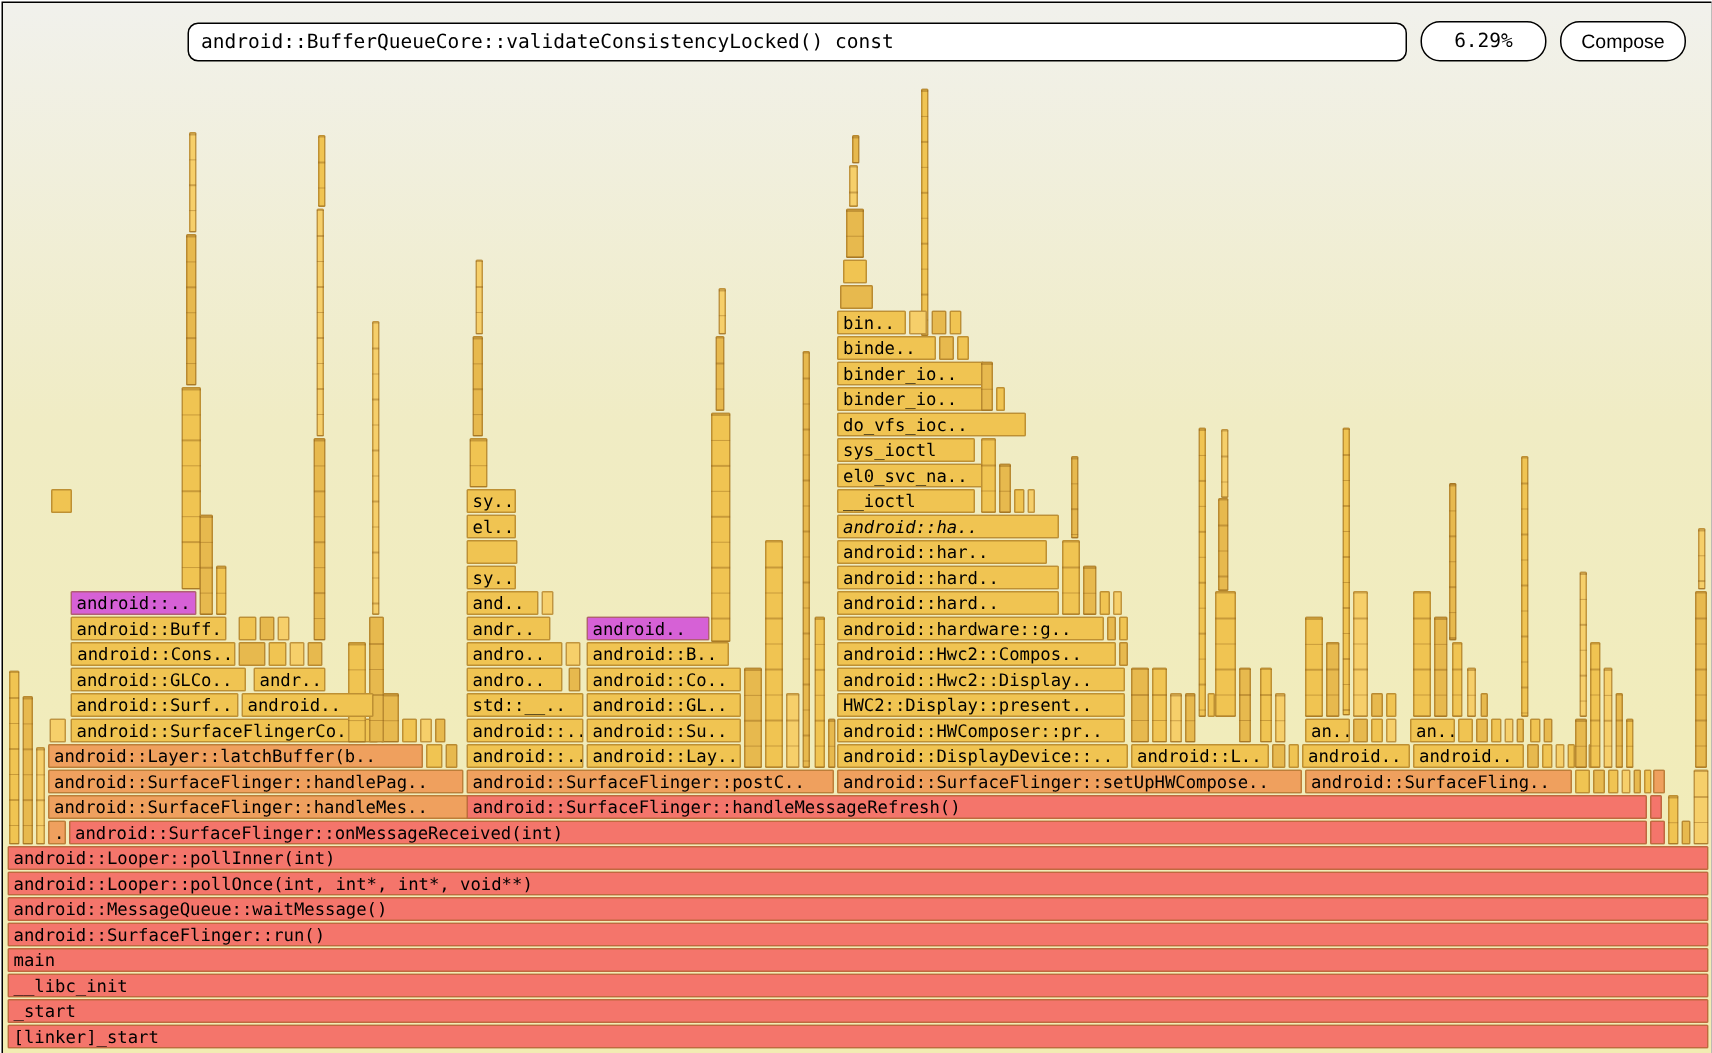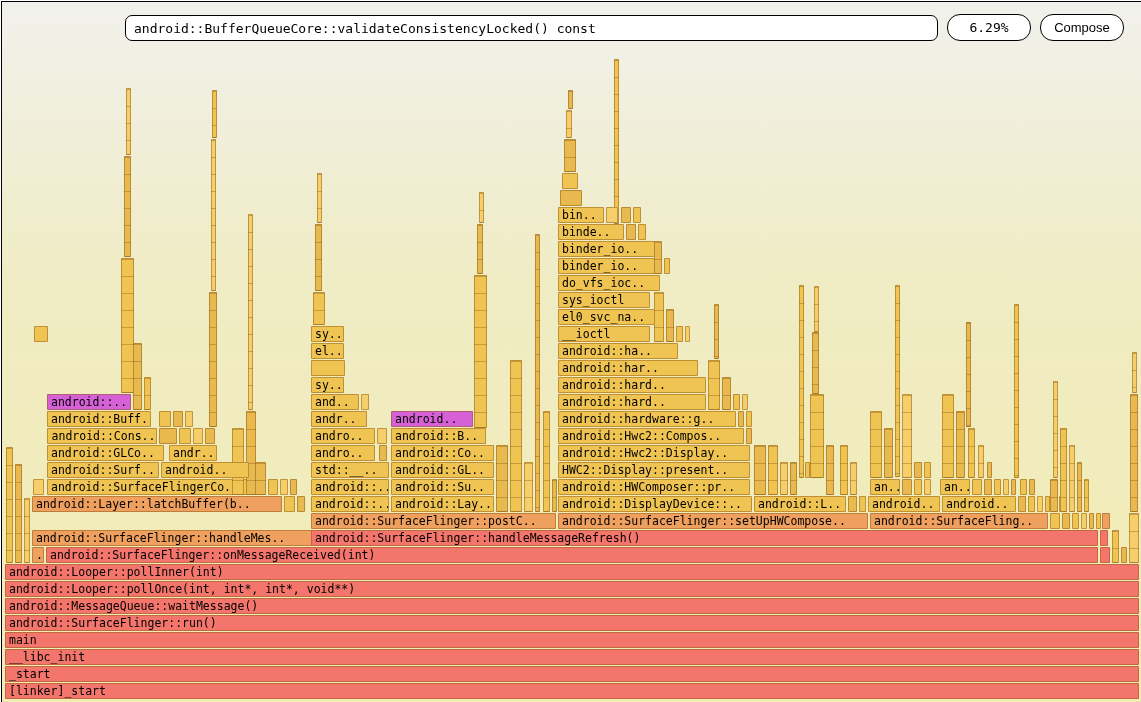--- a/index.html
+++ b/index.html
@@ -210,7 +210,7 @@
       <div class="frame tall" style="left: 315px; top: 171px; width: 3px; height: 50px; background-color: rgb(246, 207, 106);"></div>
       <div class="frame" style="left: 556px; top: 307px; width: 102px; height: 16px; background-color: rgb(240, 196, 82);">el0_svc_na..</div>
       <div class="frame" style="left: 556px; top: 290px; width: 92px; height: 16px; background-color: rgb(240, 196, 82);">sys_ioctl</div>
-      <div class="frame" style="left: 556px; top: 273px; width: 102px; height: 16px; background-color: rgb(240, 196, 82);">do_vfs_ioc..</div>
+      <div class="frame" style="left: 556px; top: 273px; width: 126px; height: 16px; background-color: rgb(240, 196, 82);">do_vfs_ioc..</div>
       <div class="frame" style="left: 556px; top: 256px; width: 98px; height: 16px; background-color: rgb(240, 196, 82);">binder_io..</div>
       <div class="frame" style="left: 556px; top: 239px; width: 98px; height: 16px; background-color: rgb(240, 196, 82);">binder_io..</div>
       <div class="frame" style="left: 556px; top: 222px; width: 66px; height: 16px; background-color: rgb(240, 196, 82);">binde..</div>

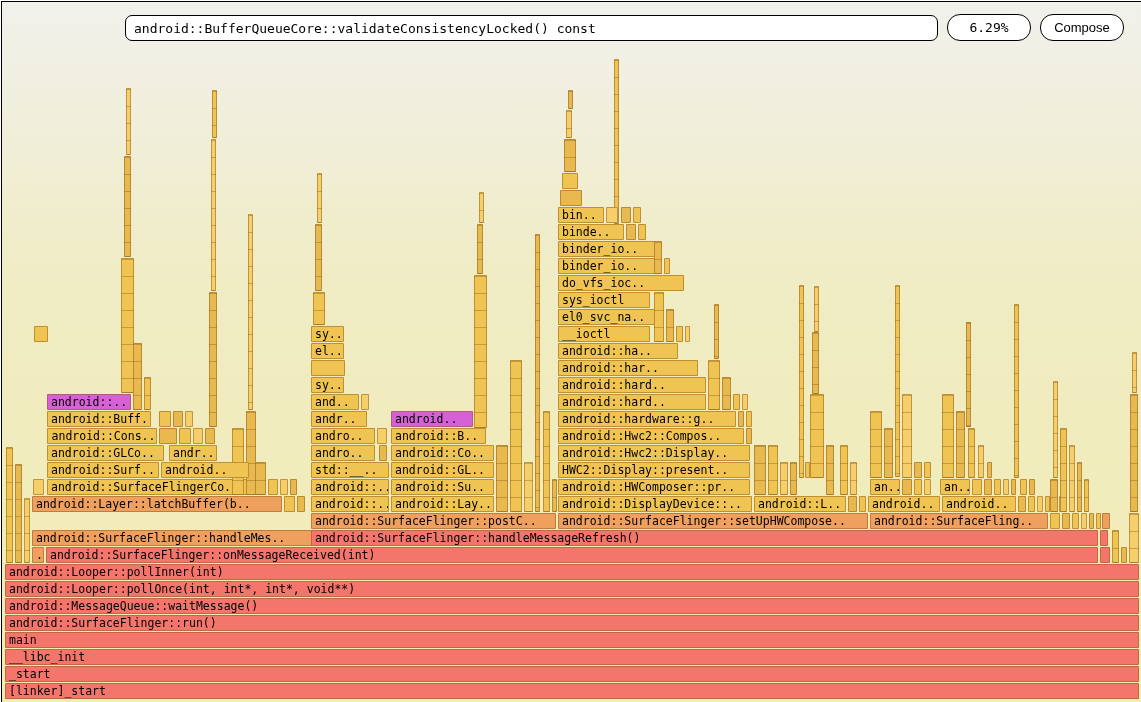--- a/index.html
+++ b/index.html
@@ -202,7 +202,7 @@
       <div class="frame" style="left: 309px; top: 358px; width: 33px; height: 16px; background-color: rgb(240, 196, 82); padding-left: 32px;">__..</div>
       <div class="frame" style="left: 556px; top: 358px; width: 140px; height: 16px; background-color: rgb(240, 196, 82);">android::har..</div>
       <div class="frame" style="left: 309px; top: 341px; width: 33px; height: 16px; background-color: rgb(240, 196, 82);">el..</div>
-      <div class="frame" style="left: 556px; top: 341px; width: 120px; height: 16px; background-color: rgb(240, 196, 82);">android::ha..</div>
+      <div class="frame" style="left: 556px; top: 341px; width: 148px; height: 16px; background-color: rgb(240, 196, 82); font-style: italic;">android::ha..</div>
       <div class="frame" style="left: 309px; top: 324px; width: 33px; height: 16px; background-color: rgb(240, 196, 82);">sy..</div>
       <div class="frame" style="left: 556px; top: 324px; width: 92px; height: 16px; background-color: rgb(240, 196, 82);">__ioctl</div>
       <div class="frame tall" style="left: 311px; top: 290px; width: 12px; height: 33px; background-color: rgb(240, 196, 82);"></div>

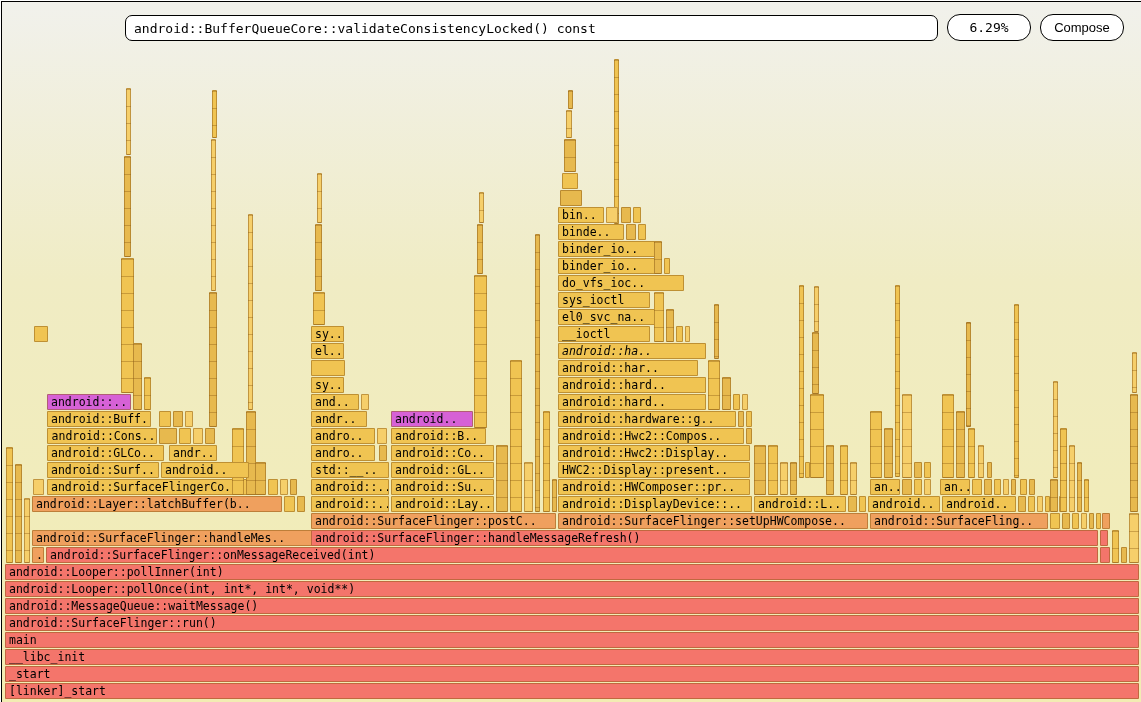--- a/index.html
+++ b/index.html
@@ -61,6 +61,7 @@
       <div class="frame" style="left: 30px; top: 528px; width: 313px; height: 16px; background-color: rgb(239, 160, 94);">android::SurfaceFlinger::handleMes..</div>
       <div class="frame" style="left: 309px; top: 528px; width: 787px; height: 16px; background-color: rgb(244, 117, 107);">android::SurfaceFlinger::handleMessageRefresh()</div>
       <div class="frame" style="left: 1098px; top: 528px; width: 8px; height: 16px; background-color: rgb(244, 117, 107);"></div>
+      <div class="frame" style="left: 30px; top: 511px; width: 277px; height: 16px; background-color: rgb(239, 160, 94);">android::SurfaceFlinger::handlePag..</div>
       <div class="frame" style="left: 309px; top: 511px; width: 245px; height: 16px; background-color: rgb(239, 160, 94);">android::SurfaceFlinger::postC..</div>
       <div class="frame" style="left: 556px; top: 511px; width: 310px; height: 16px; background-color: rgb(239, 160, 94);">android::SurfaceFlinger::setUpHWCompose..</div>
       <div class="frame" style="left: 868px; top: 511px; width: 178px; height: 16px; background-color: rgb(239, 160, 94);">android::SurfaceFling..</div>

